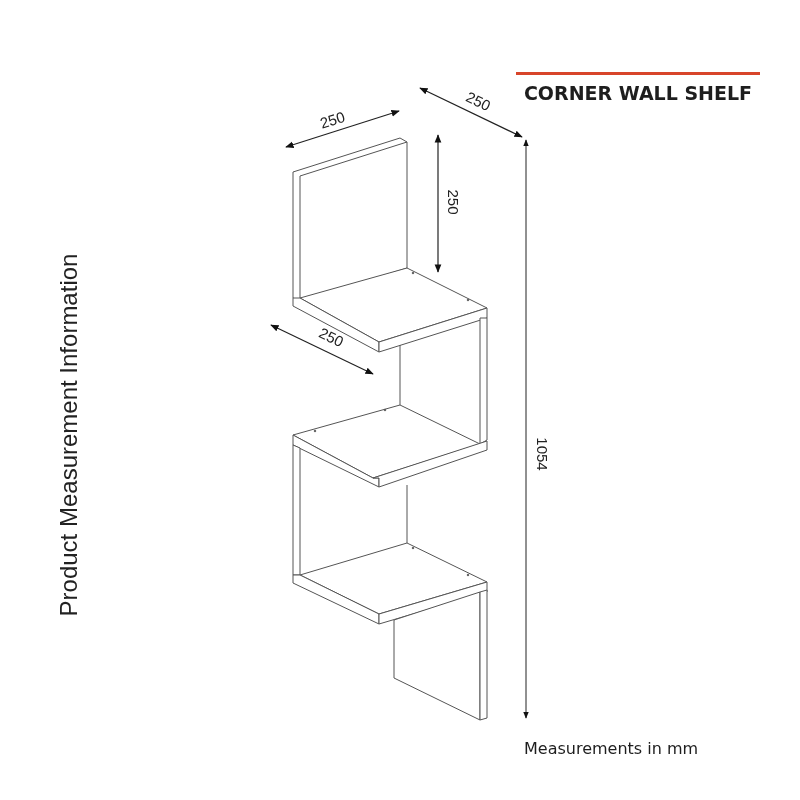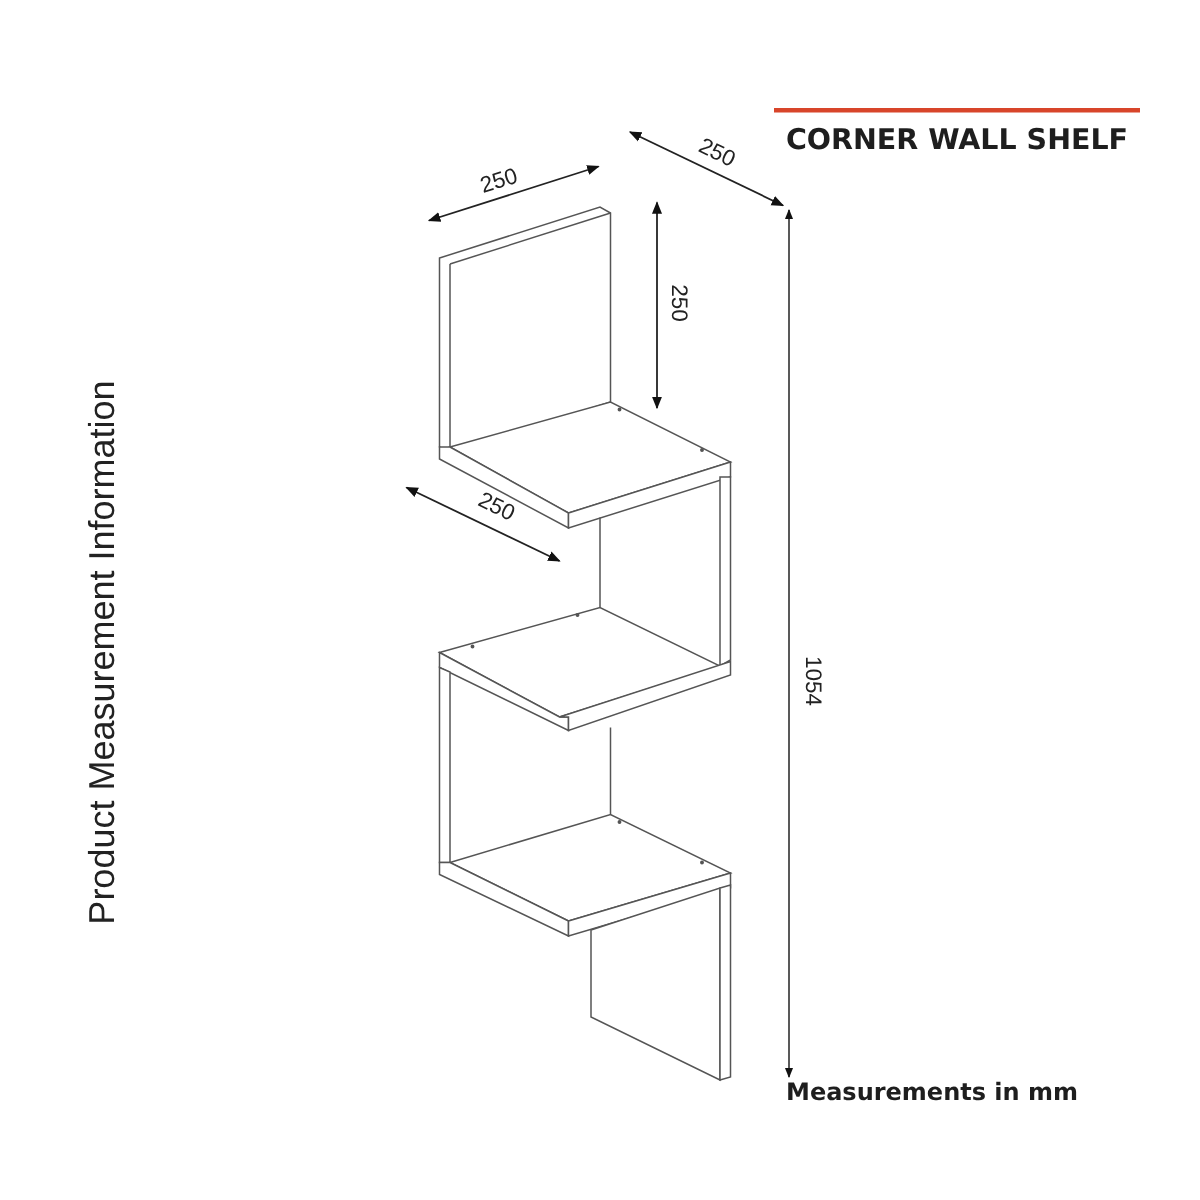--- a/index.html
+++ b/index.html
@@ -36,9 +36,9 @@
     .footer-note {
       position: absolute;
       left: 524px;
-      top: 718px;
+      top: 739px;
       font-family: "DejaVu Sans", sans-serif;
-      font-weight: bold;
+      font-weight: normal;
       font-size: 16px;
       color: #1e1e1e;
       white-space: nowrap;

